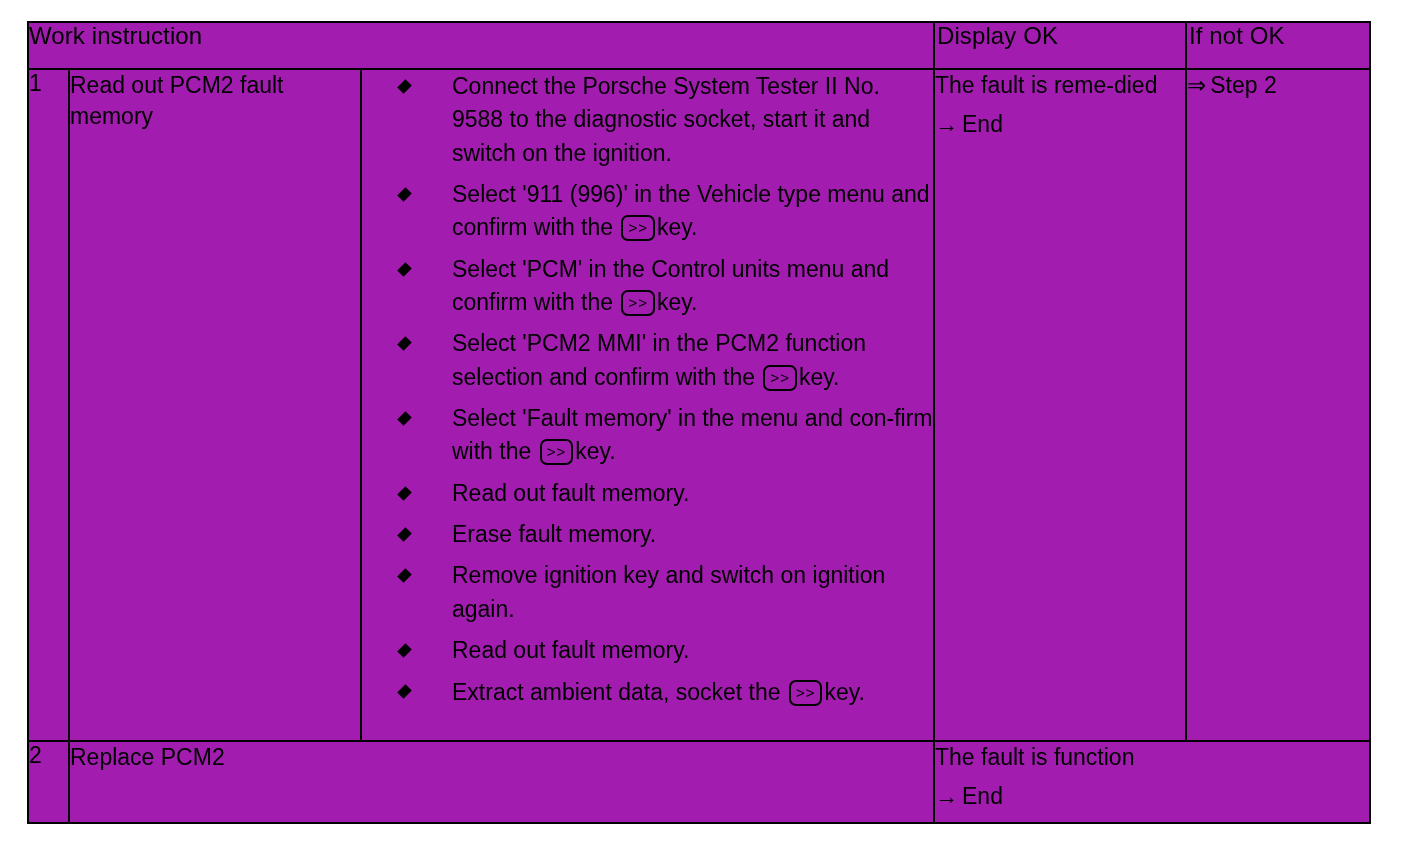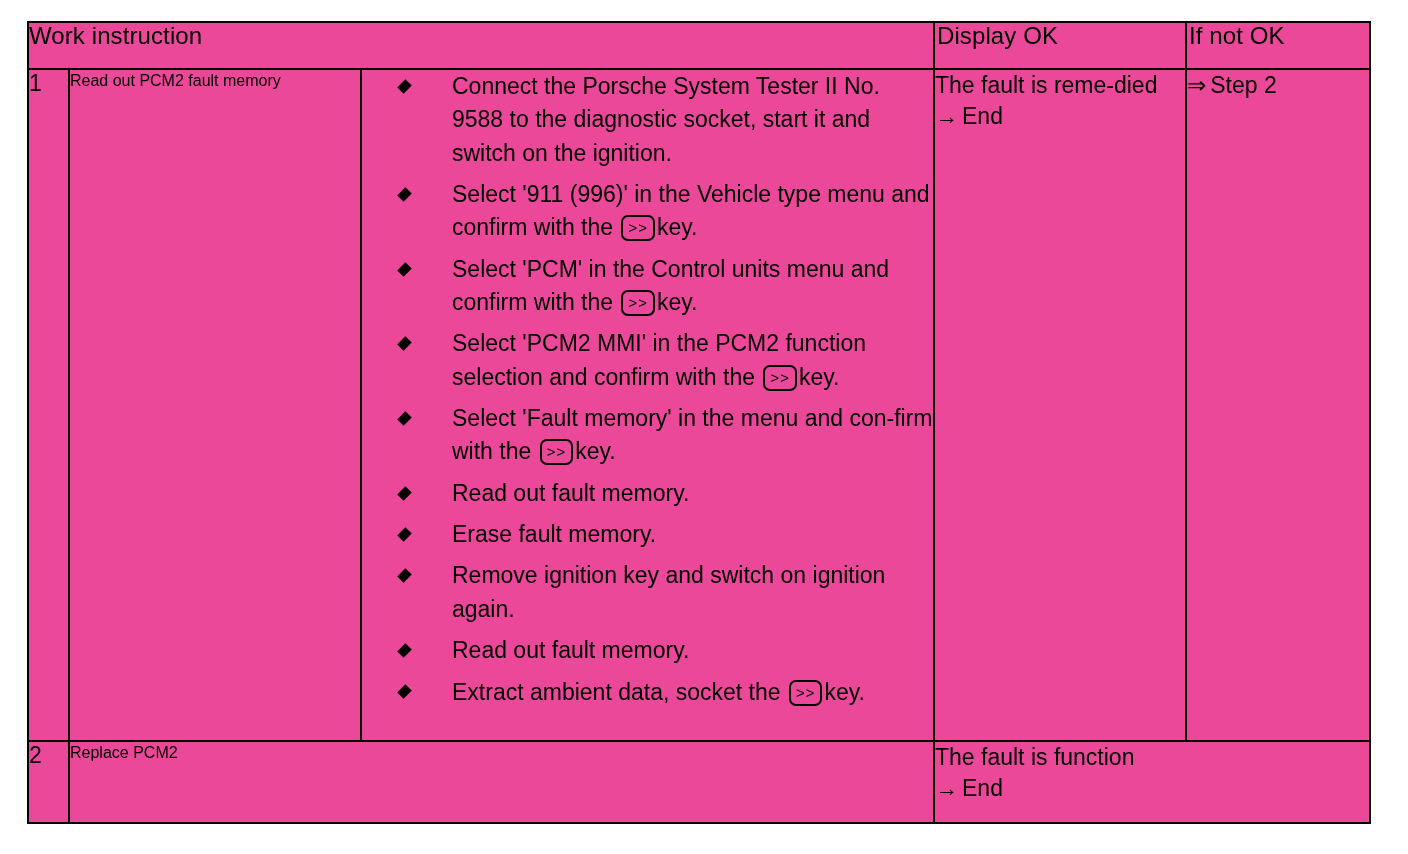--- a/index.html
+++ b/index.html
@@ -28,7 +28,7 @@
     width: 1342px;
     border-collapse: collapse;
     table-layout: fixed;
-    background: #ec4899;
+    background: #a21caf;
   }
 
   table.wi td, table.wi th {

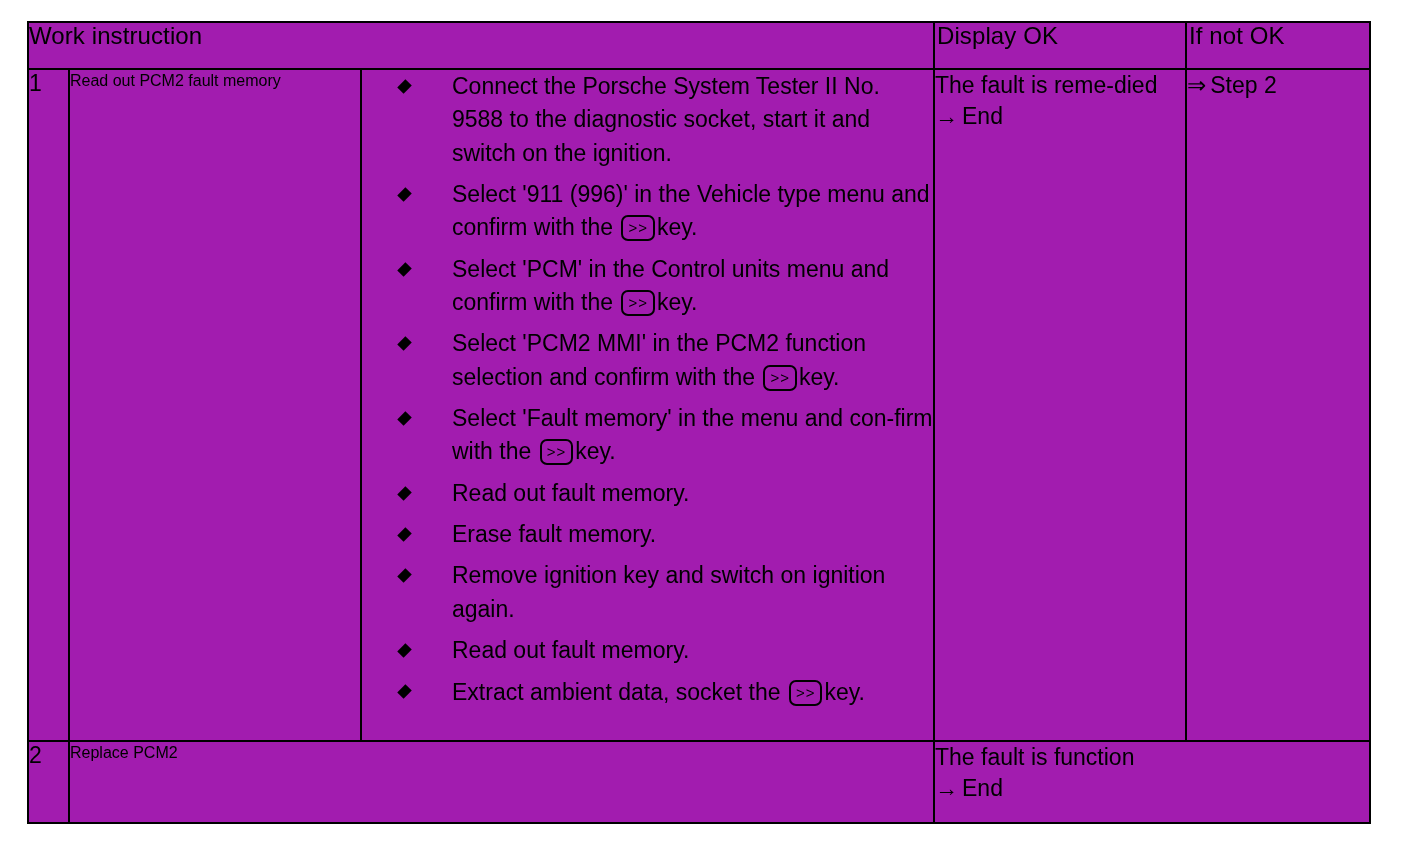--- a/index.html
+++ b/index.html
@@ -64,7 +64,7 @@
     line-height: 1.2;
   }
   .desc-cell {
-    font-size: 16px;
+    font-size: 23px;
     line-height: 1.33;
     padding: 12px 10px 0 14px;
     margin-top: 48px;

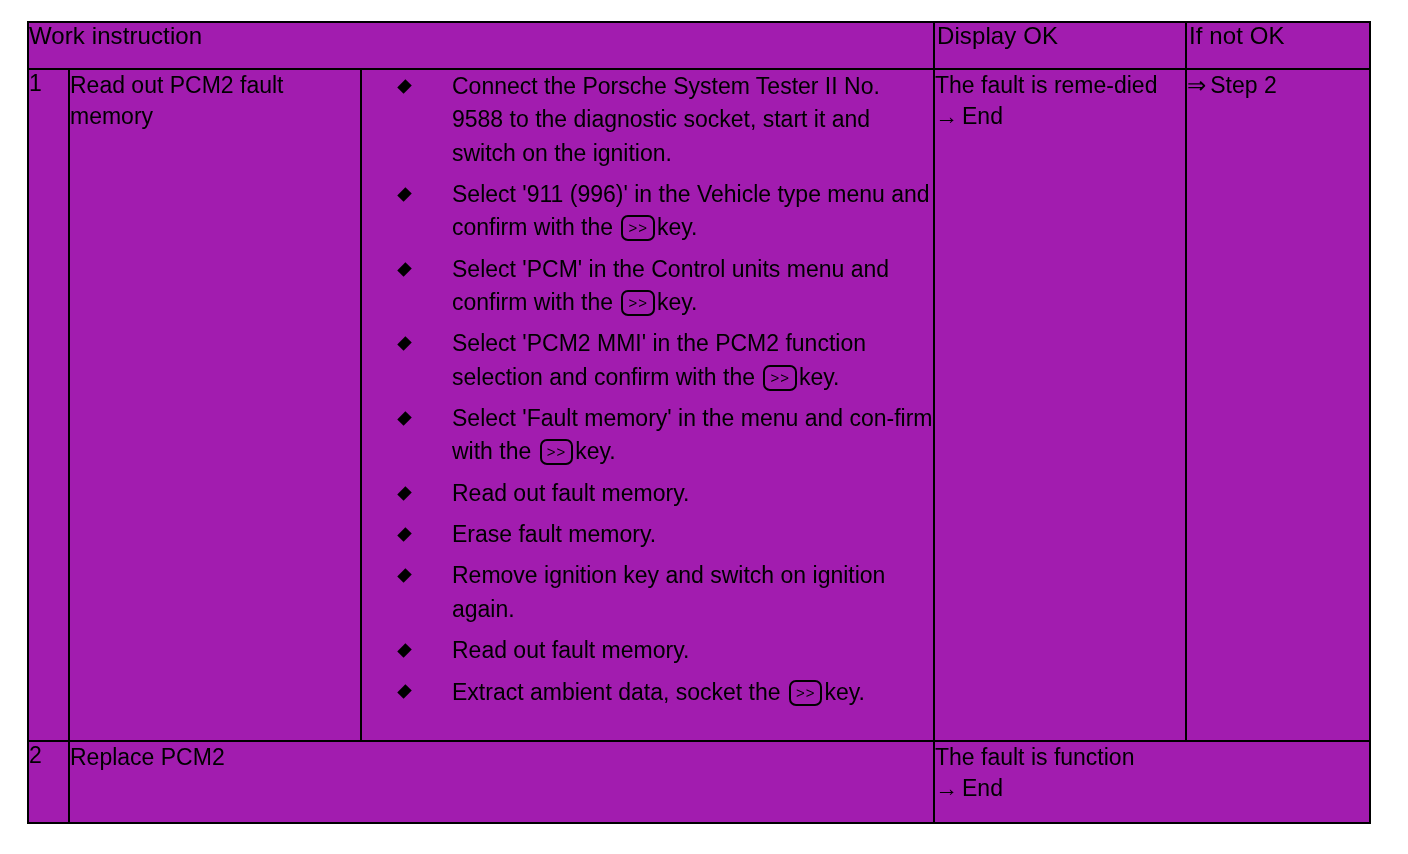--- a/index.html
+++ b/index.html
@@ -134,7 +134,7 @@
   }
 
   .nowrapline { white-space: nowrap; }
-  .ok-line2 { display: block; }
+  .ok-line2 { display: block; margin-top: 8px; }
 </style>
 </head>
 <body>

